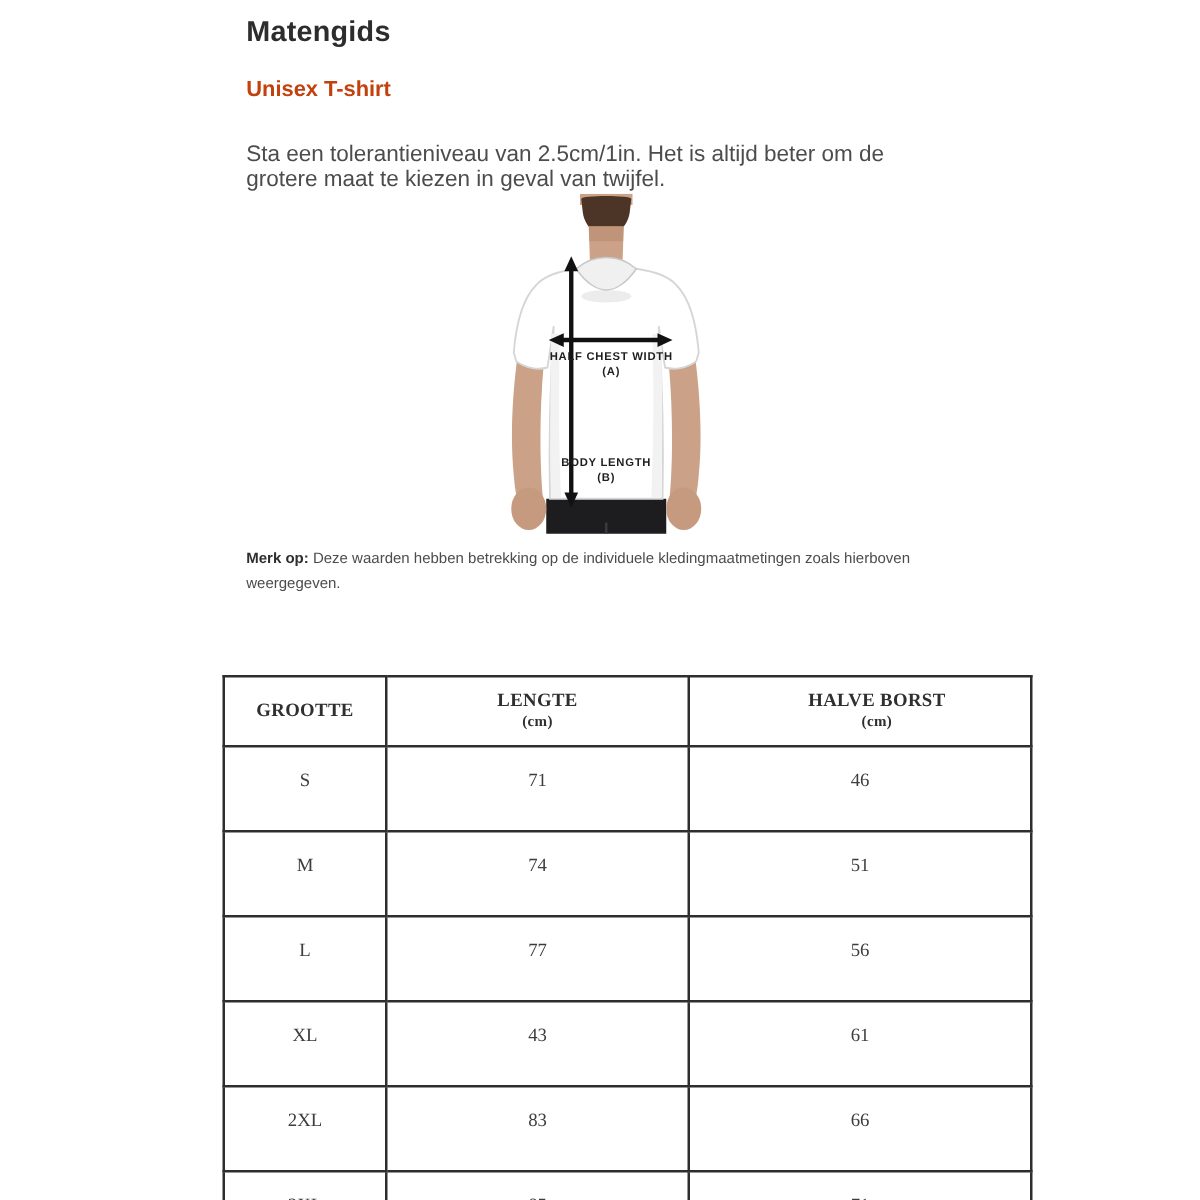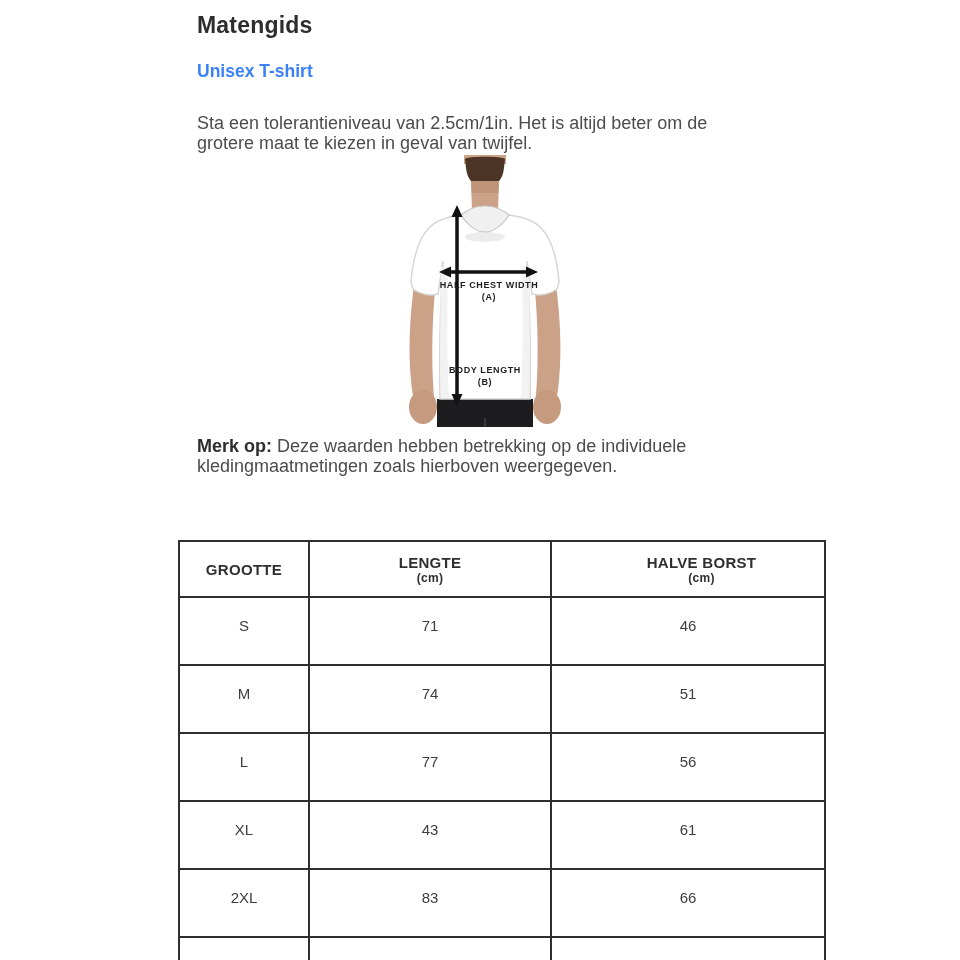--- a/index.html
+++ b/index.html
@@ -12,7 +12,7 @@
   }
   .subtitle {
     position:absolute; left:197px; top:61px;
-    font-size:17.5px; font-weight:bold; color:#3b82f6;
+    font-size:17.5px; font-weight:bold; color:#c2410c;
   }
   .intro {
     position:absolute; left:197px; top:114px; width:568px;

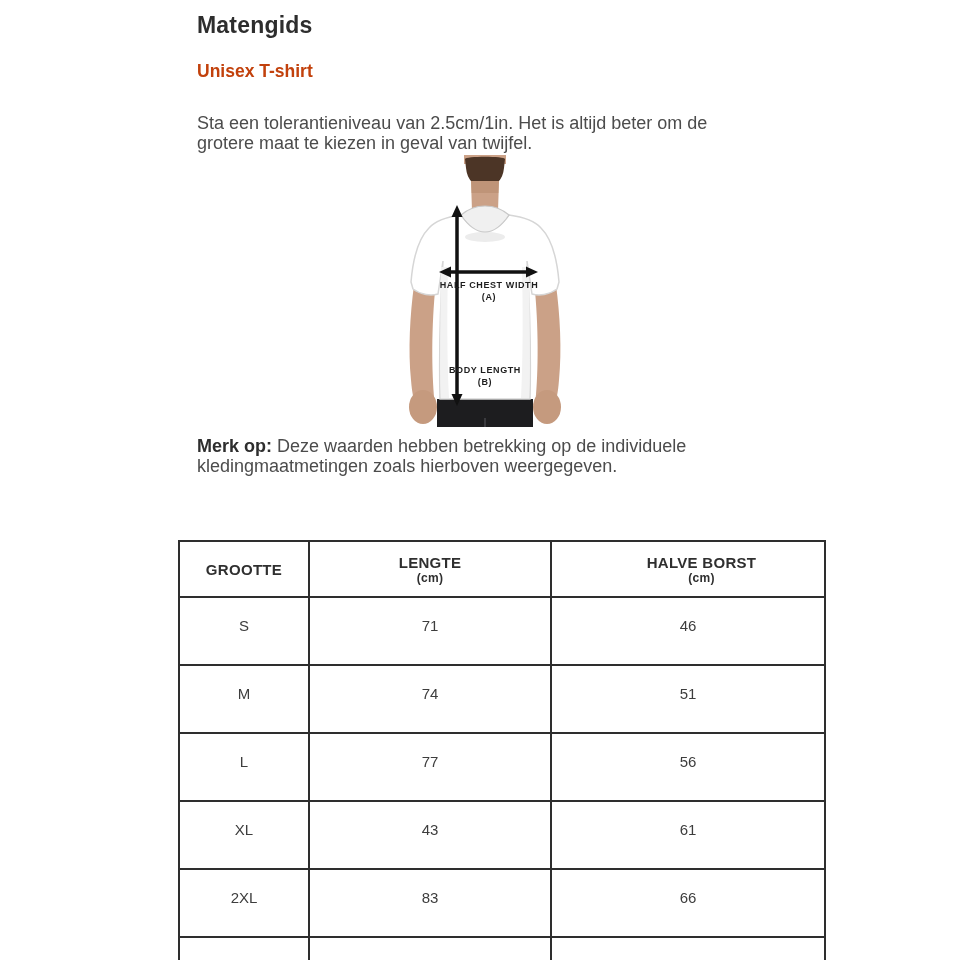--- a/index.html
+++ b/index.html
@@ -22,7 +22,7 @@
 
   .note {
     position:absolute; left:197px; top:437px; width:540px;
-    font-size:18px; line-height:19.5px; color:#4c4c4c;
+    font-size:12px; line-height:19.5px; color:#4c4c4c;
   }
   .note .note-label { font-weight:bold; color:#2e2e2e; }
 

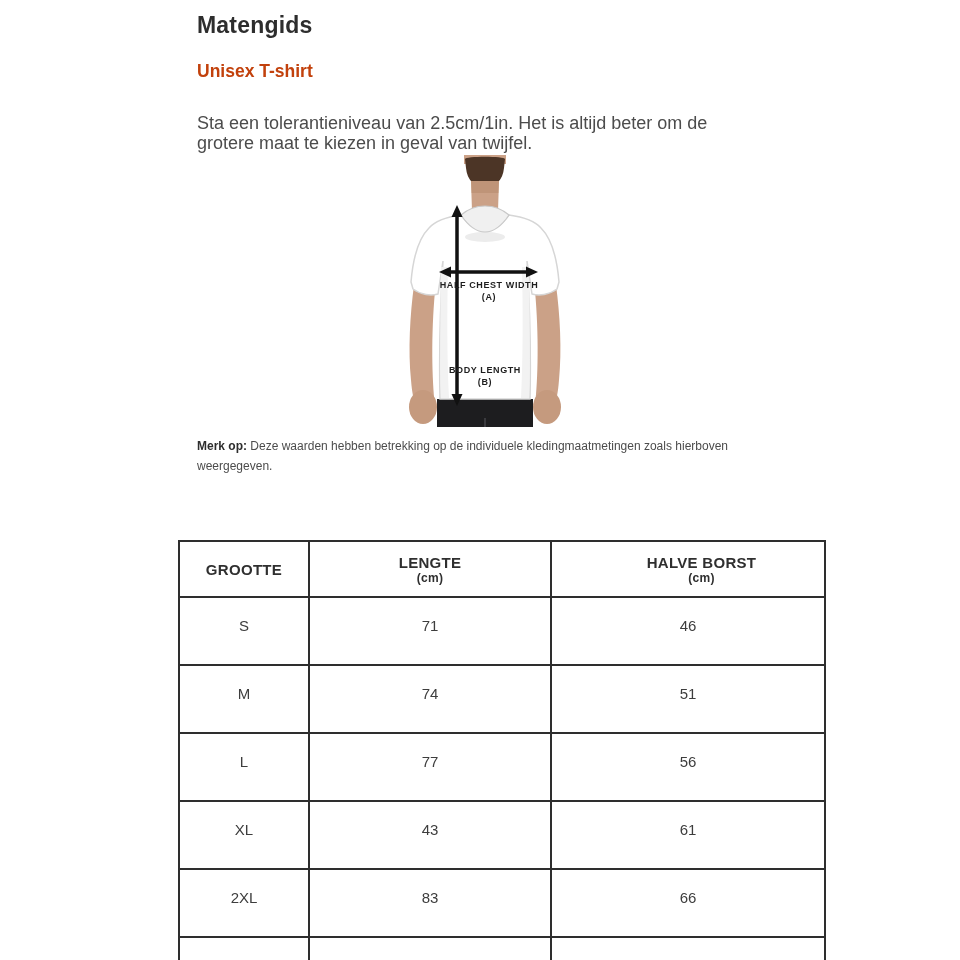--- a/index.html
+++ b/index.html
@@ -32,7 +32,7 @@
   }
   .size-table th, .size-table td {
     border:2px solid #2e2e2e; text-align:center; vertical-align:middle;
-    font-family:Liberation Sans, sans-serif;
+    font-family:Liberation Serif, serif;
   }
   .size-table th {
     height:52px; font-size:15px; font-weight:bold; color:#2f2f2f; letter-spacing:0.3px;

